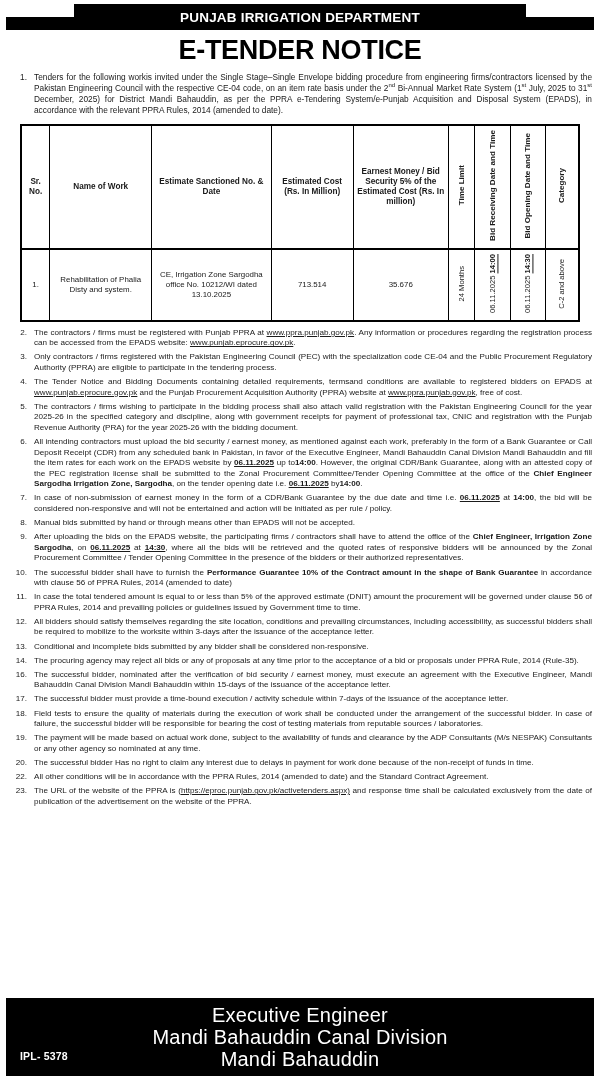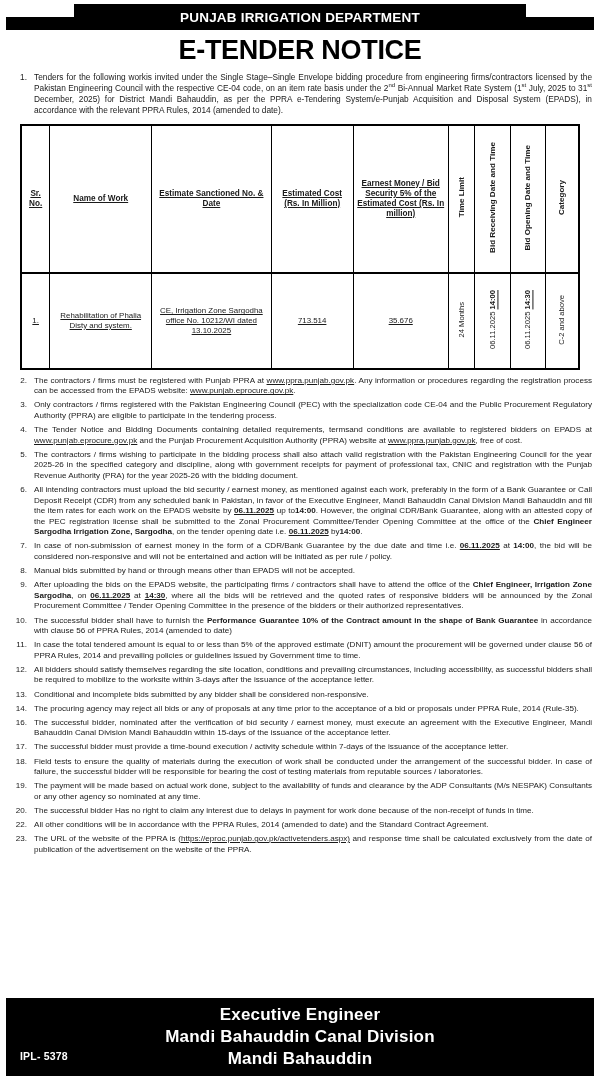--- a/index.html
+++ b/index.html
@@ -89,8 +89,7 @@
     border: 1px solid #000;
     text-align: center;
     vertical-align: middle;
-    padding: 16px 2px;
-    text-decoration: underline;
+    padding: 4px 2px;
   }
   table.tender thead th {
     font-size: 8.2px;

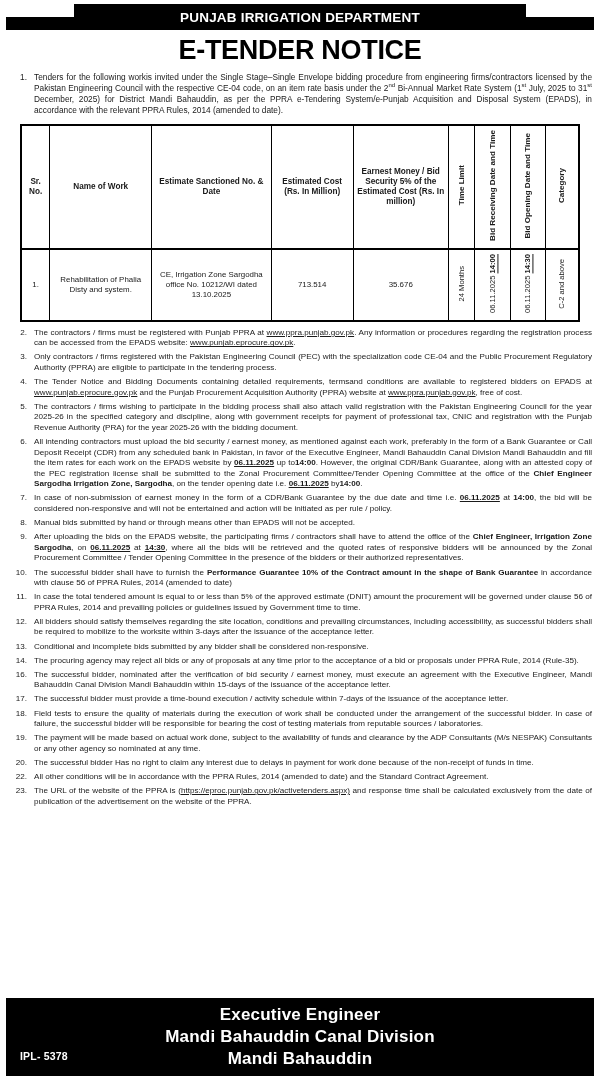--- a/index.html
+++ b/index.html
@@ -144,8 +144,8 @@
   }
   .footer .sig {
     text-align: center;
-    font-size: 17px;
-    font-weight: bold;
+    font-size: 20px;
+    font-weight: normal;
     line-height: 22px;
     letter-spacing: 0.2px;
   }

